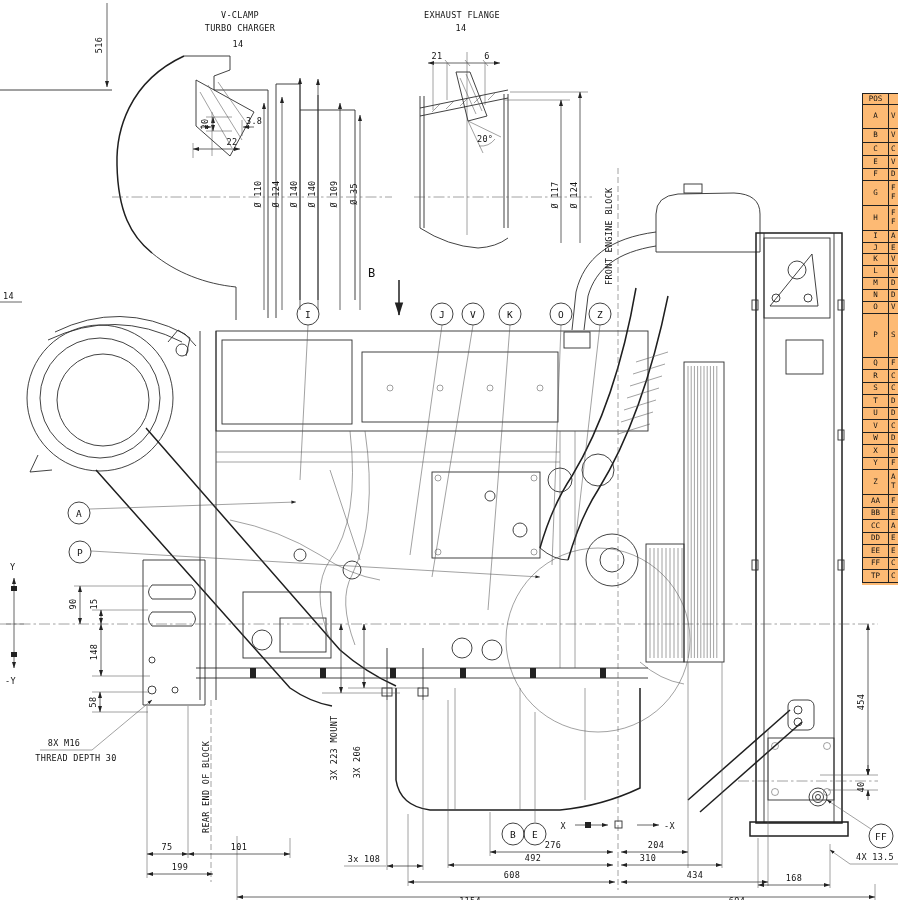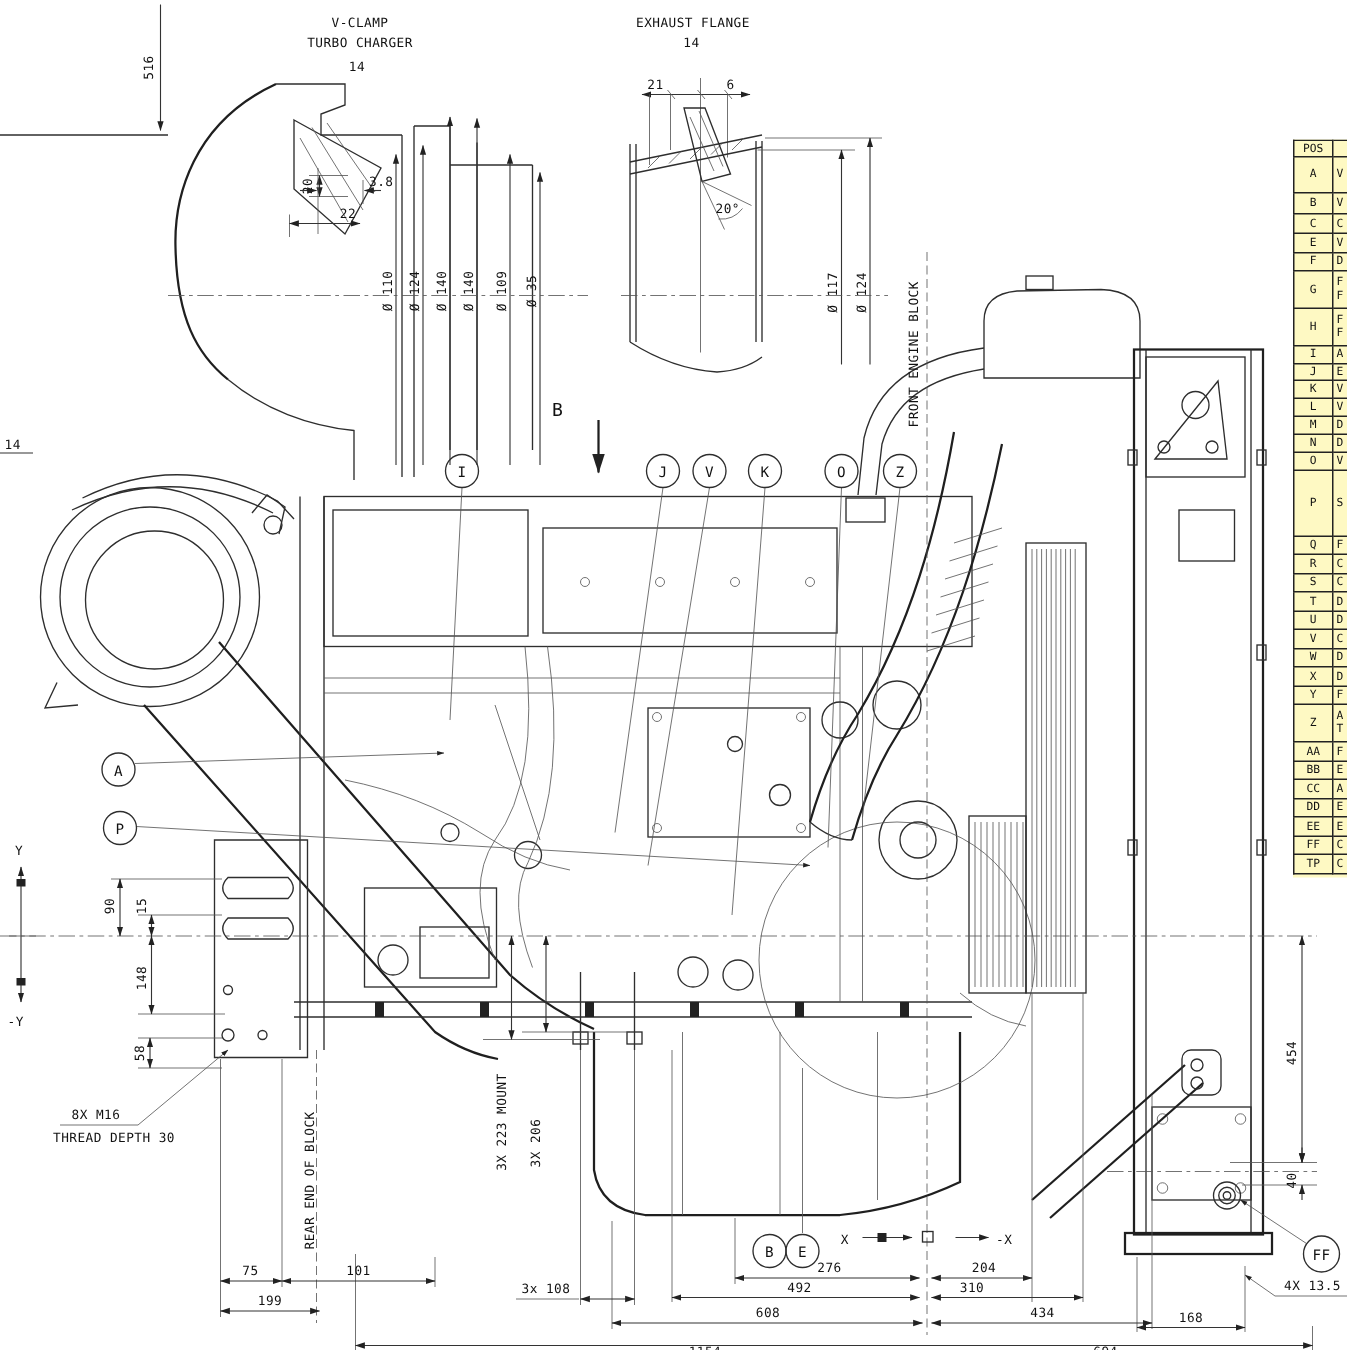--- a/index.html
+++ b/index.html
@@ -19,7 +19,7 @@
   .tb{font-size:12px}
   .ct{font-size:9.5px}
   
-  #parts-table{position:absolute;left:862px;top:93px;width:36px;height:492px;overflow:hidden;background:#fef9c3}
+  #parts-table{position:absolute;left:862px;top:93px;width:36px;height:492px;overflow:hidden;background:#fdba74}
   #parts-table table{border-collapse:collapse;width:92px;table-layout:fixed}
   #parts-table td,#parts-table th{border:1px solid #222;font-size:7.5px;font-weight:normal;
       text-align:center;padding:0;line-height:1.15;font-family:"DejaVu Sans Mono",monospace;color:#111}

